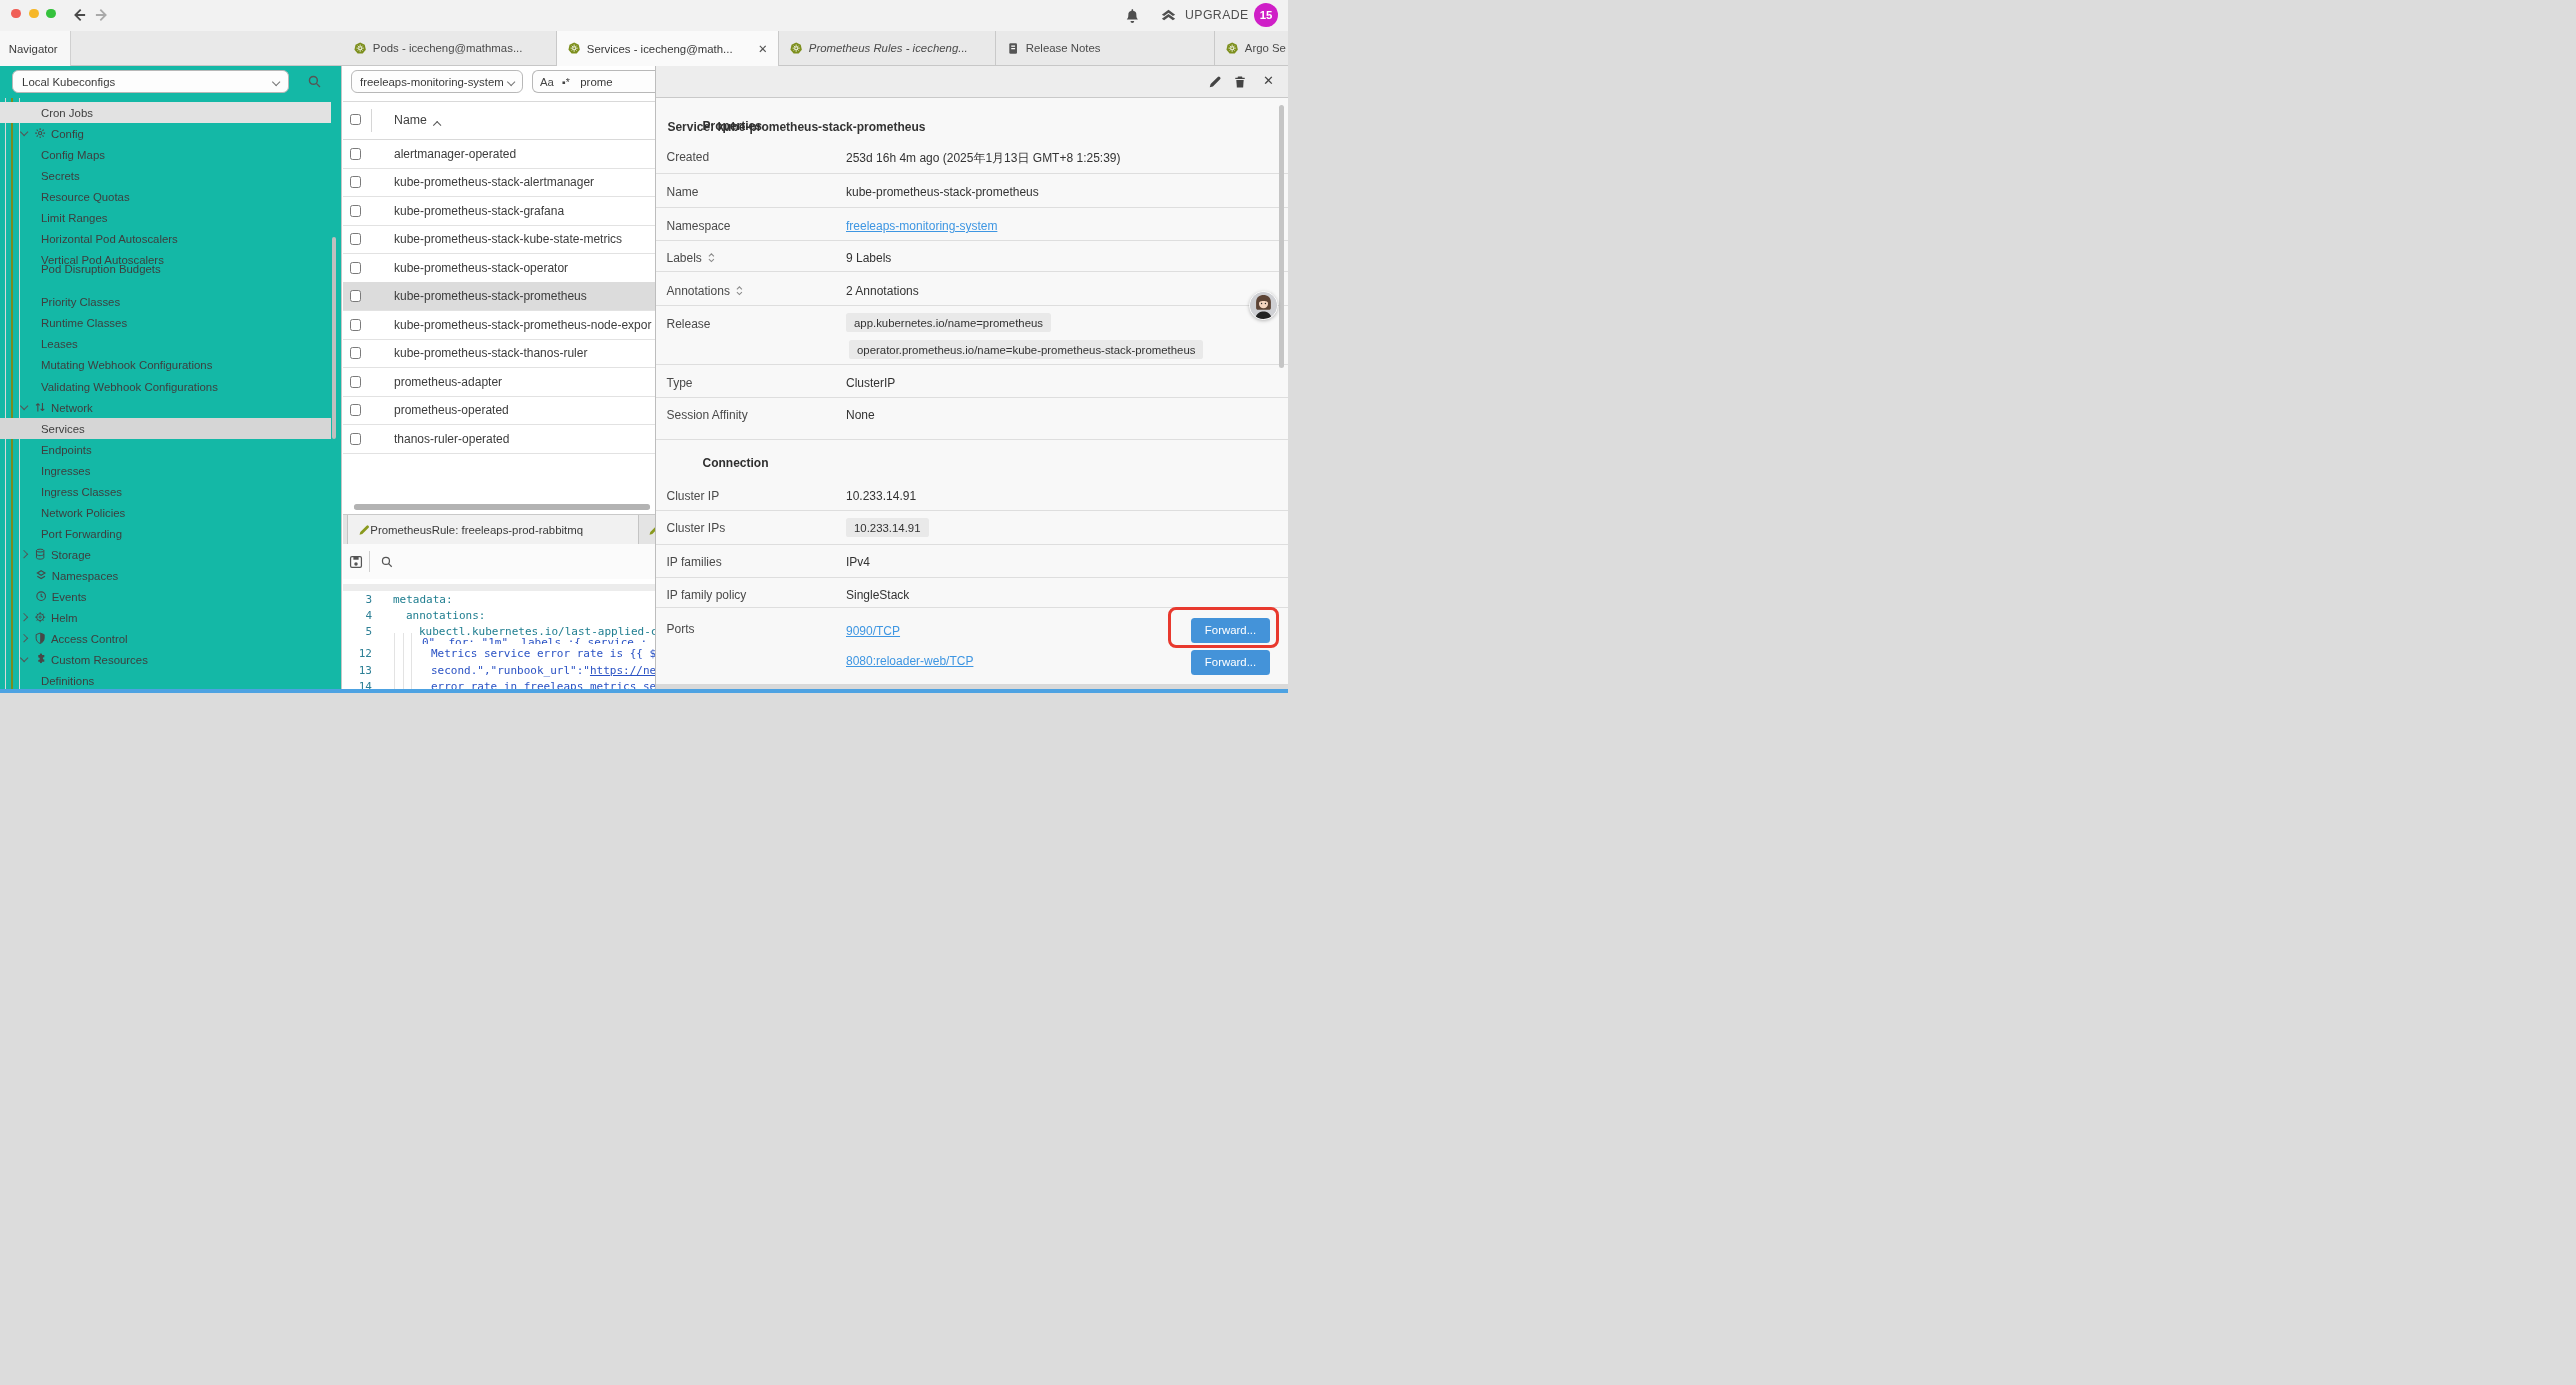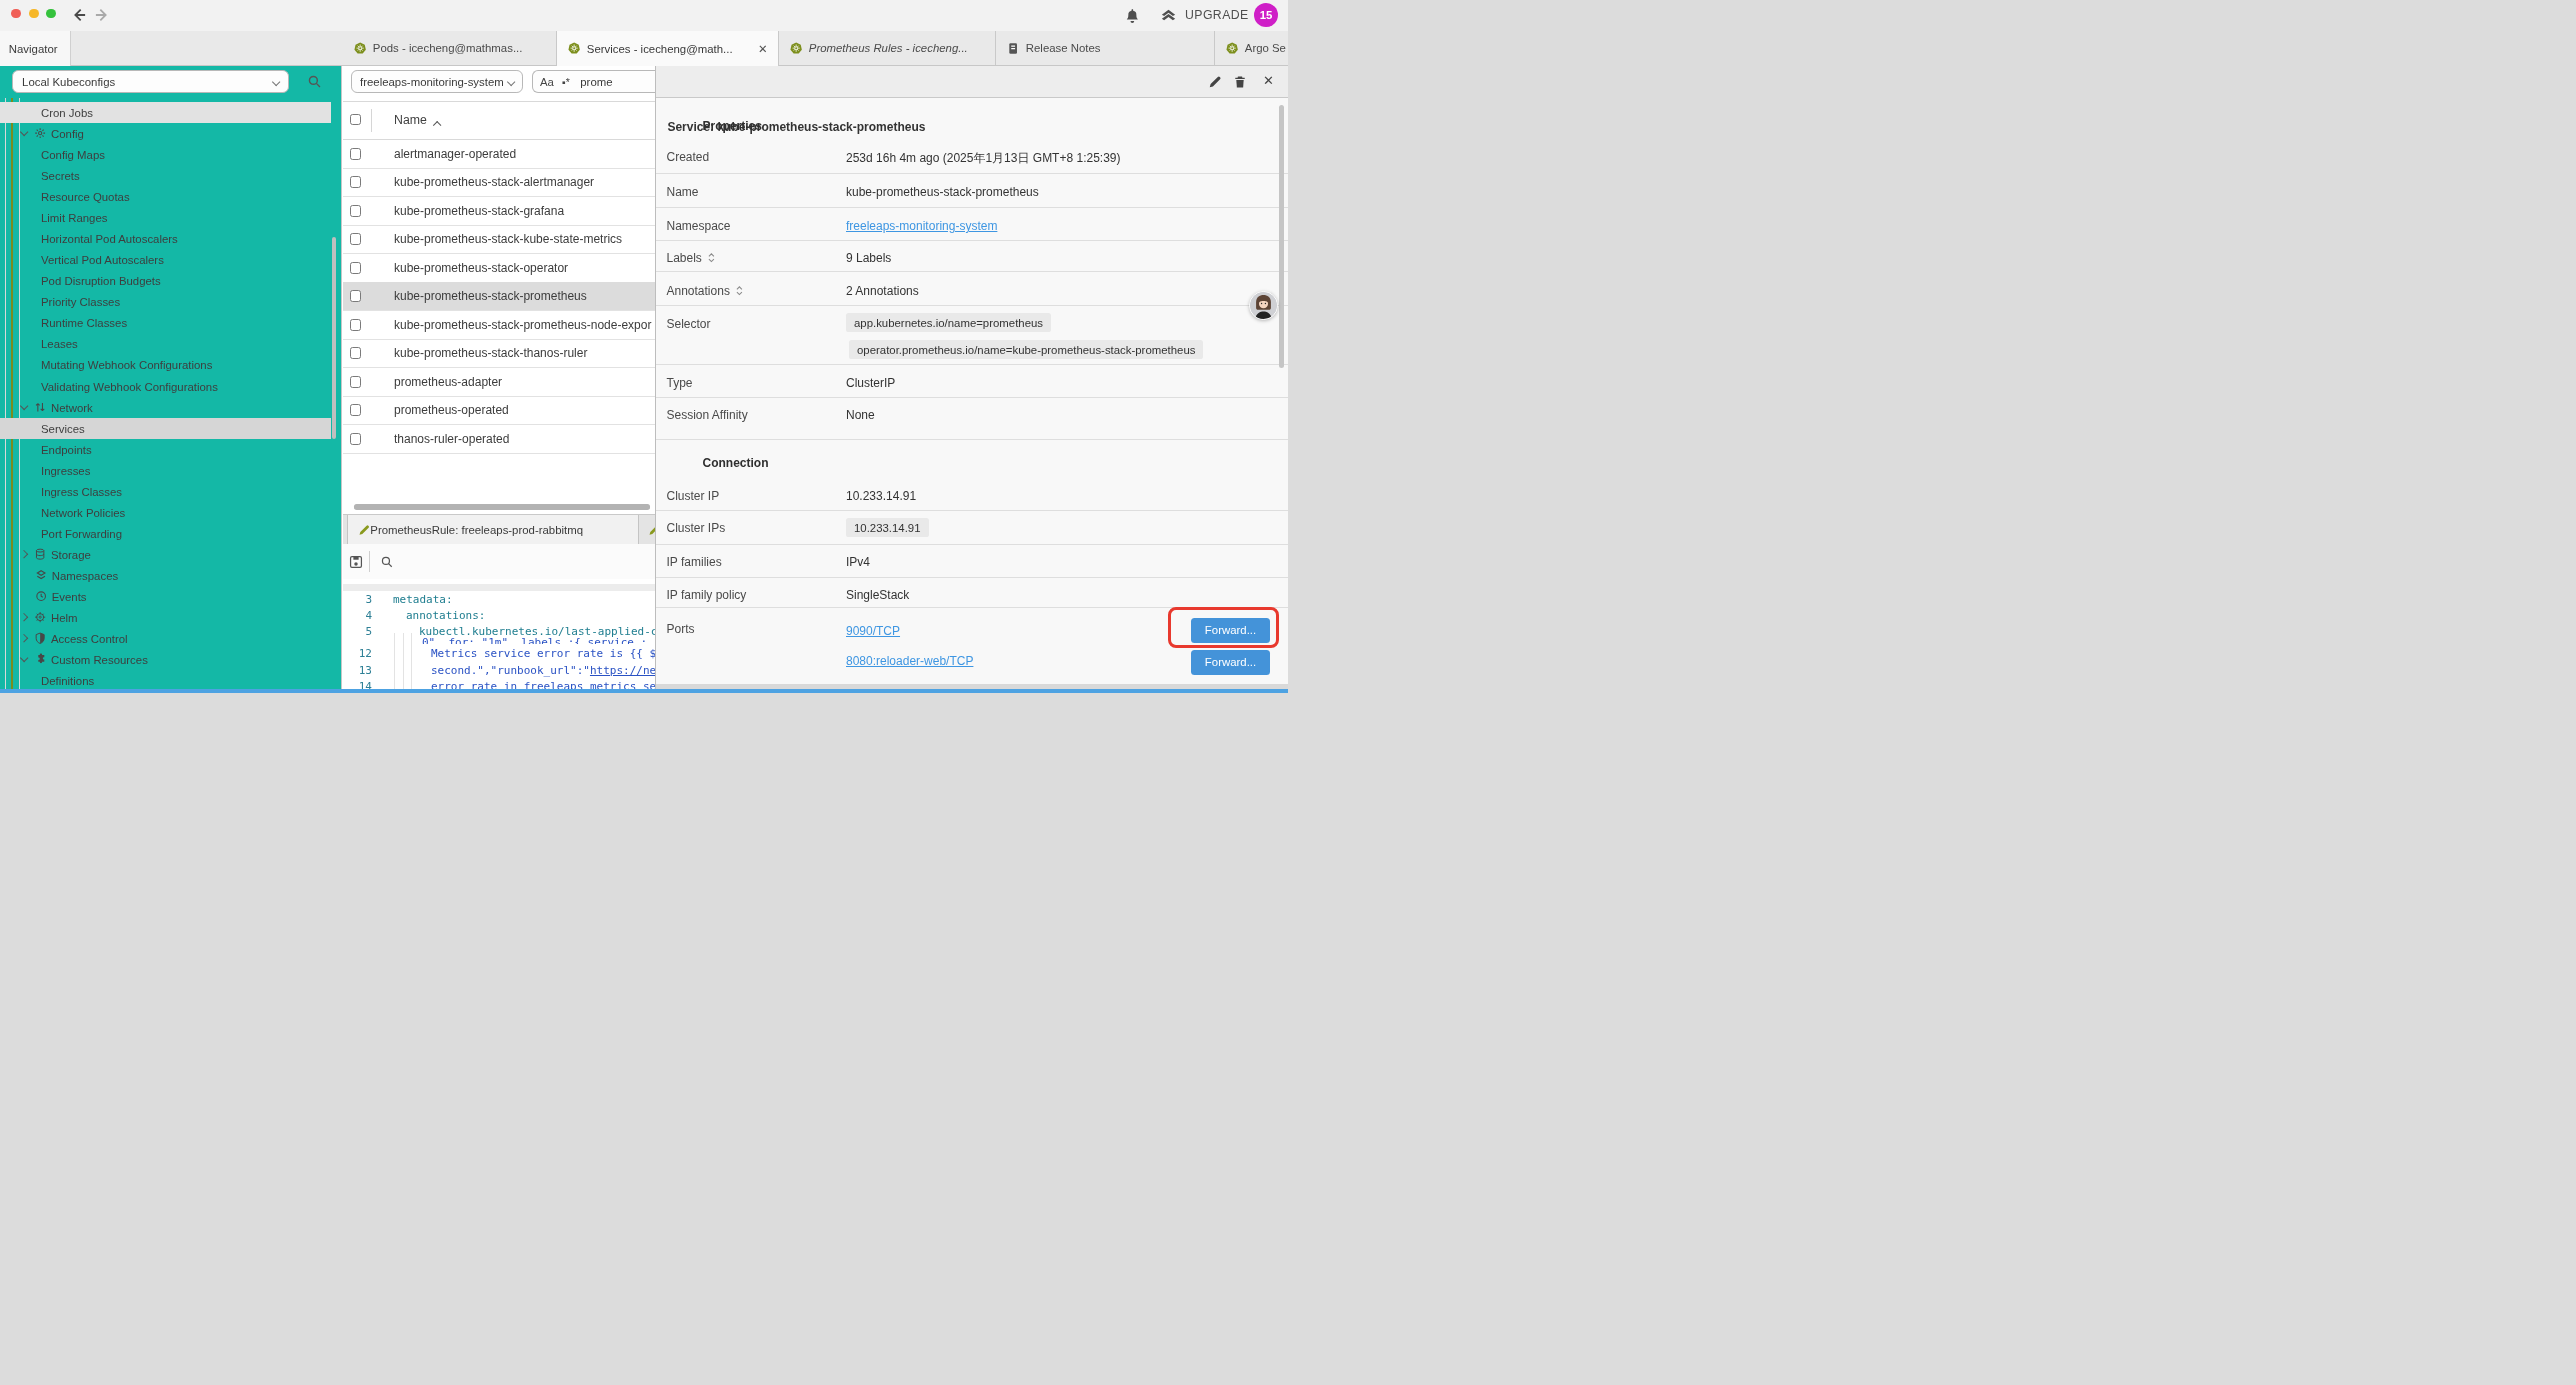--- a/index.html
+++ b/index.html
@@ -217,7 +217,7 @@
     <div class="abs trow child" style="top:183px">
         <span class="lbl">Vertical Pod Autoscalers</span>
       </div>
-    <div class="abs trow child" style="top:204px">
+    <div class="abs trow child" style="top:192px">
         <span class="lbl">Pod Disruption Budgets</span>
       </div>
     <div class="abs trow child" style="top:225px">

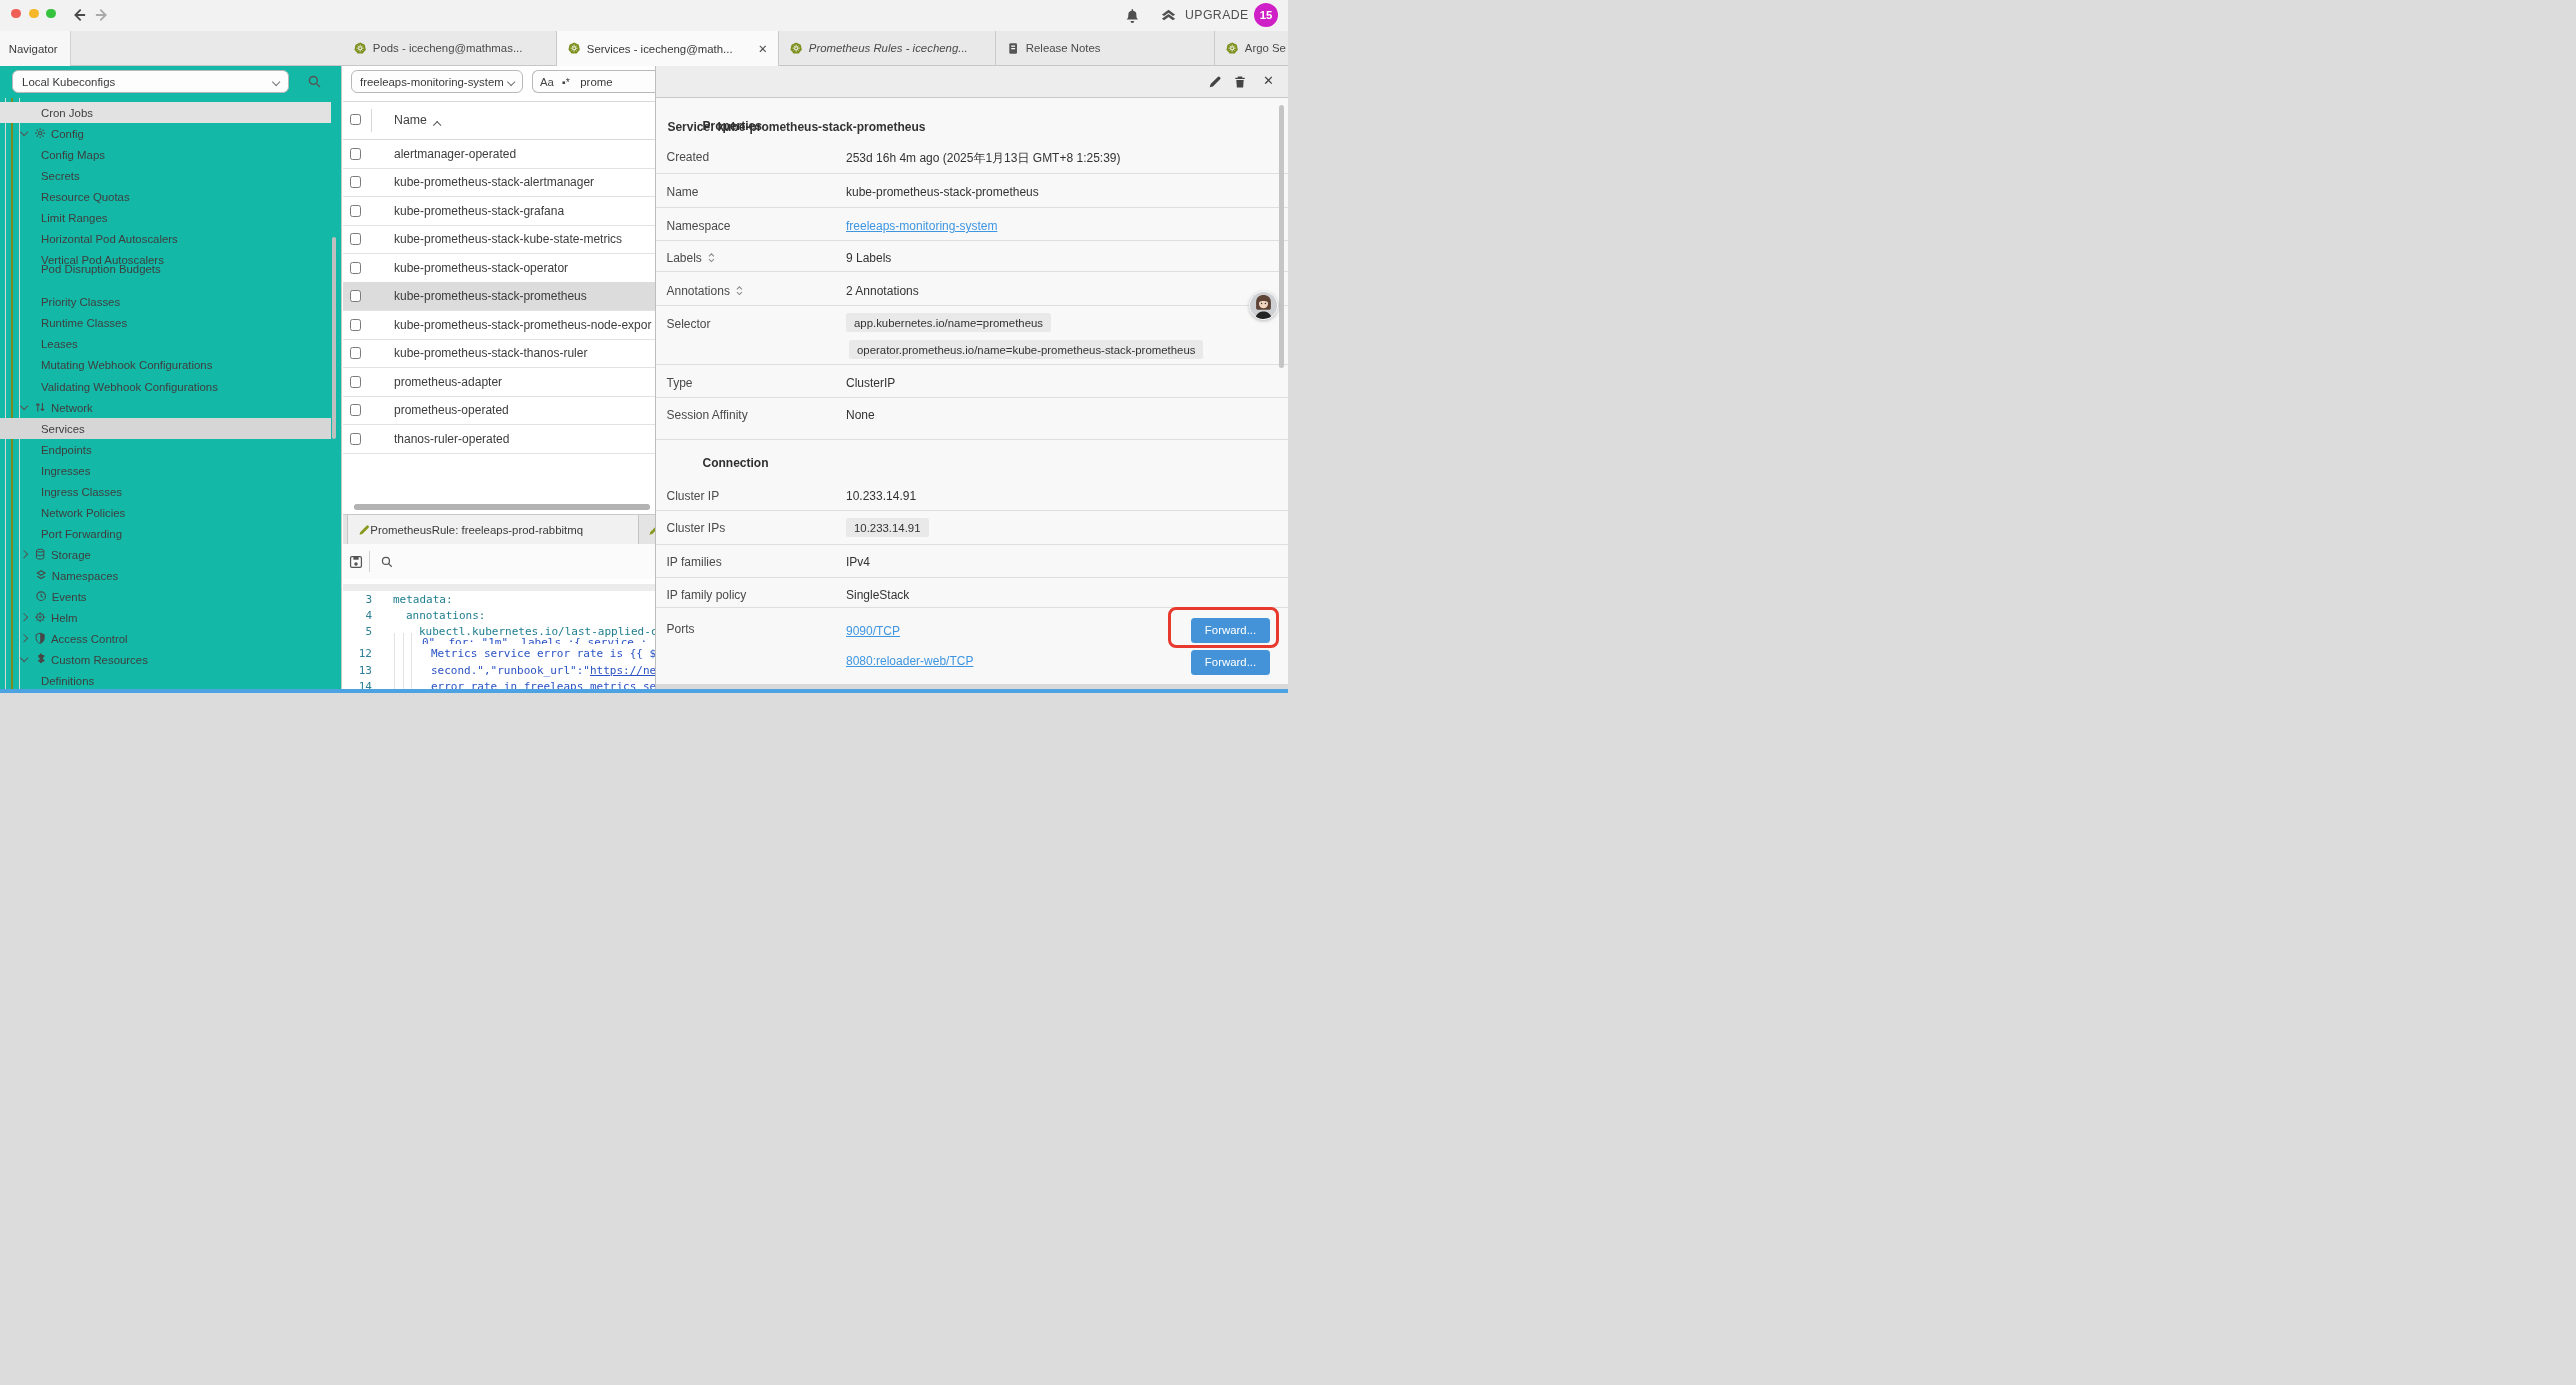--- a/index.html
+++ b/index.html
@@ -516,7 +516,7 @@
     <span class="drow-val" style="top:218px">2 Annotations</span>
     <div class="dhr" style="top:239px"></div>
 
-    <span class="drow-label" style="top:251px">Selector</span>
+    <span class="drow-label" style="top:251px">Release</span>
     <span class="chip" style="top:247px">app.kubernetes.io/name=prometheus</span>
     <span class="chip" style="top:274px;left:193px">operator.prometheus.io/name=kube-prometheus-stack-prometheus</span>
     <div class="dhr" style="top:298px"></div>

